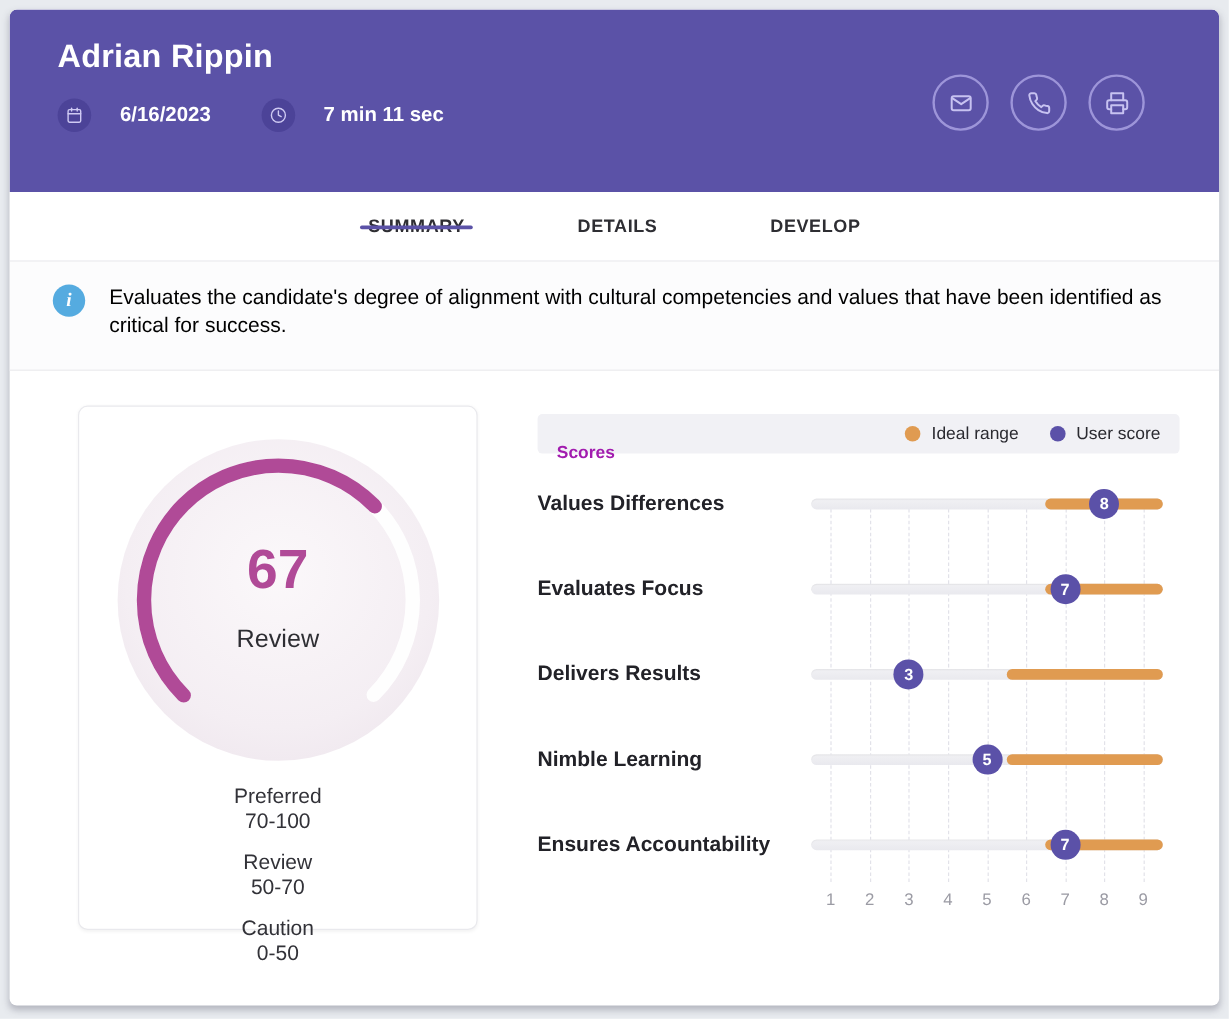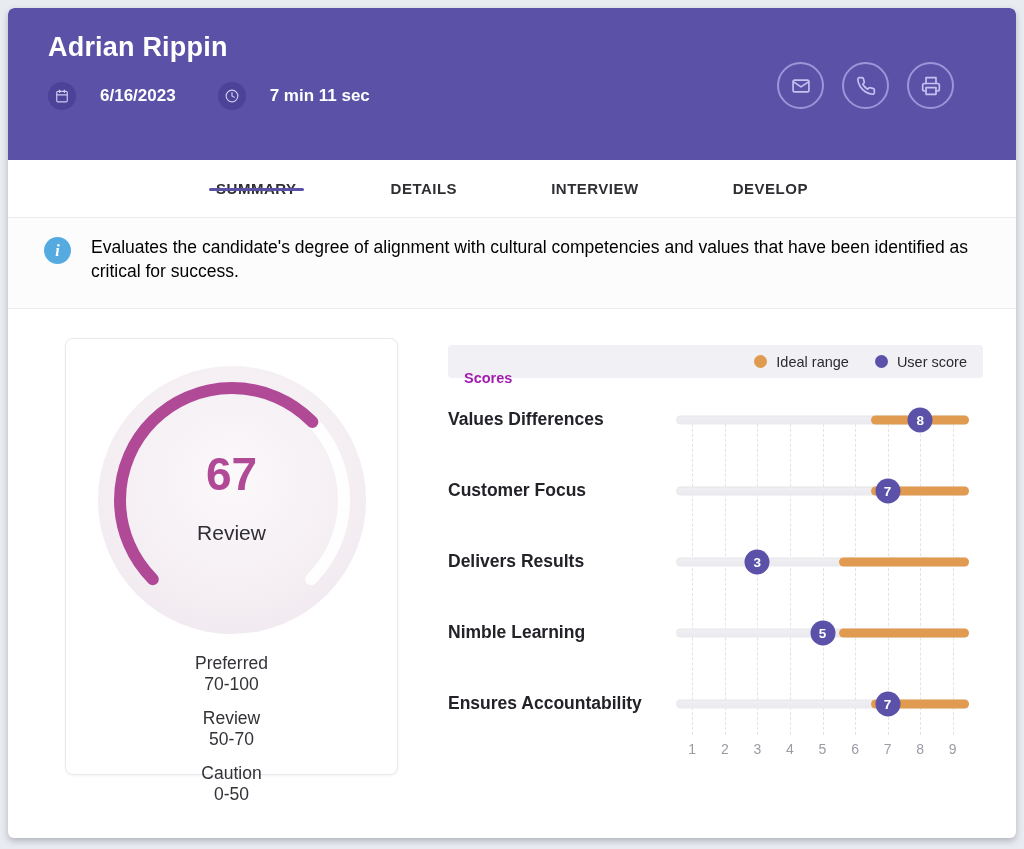--- a/index.html
+++ b/index.html
@@ -188,9 +188,6 @@
       </div>
       <div class="tab">
         <span>DETAILS</span>
-      </div>
-      <div class="tab">
-        <span>INTERVIEW</span>
       </div>
       <div class="tab">
         <span>DEVELOP</span>

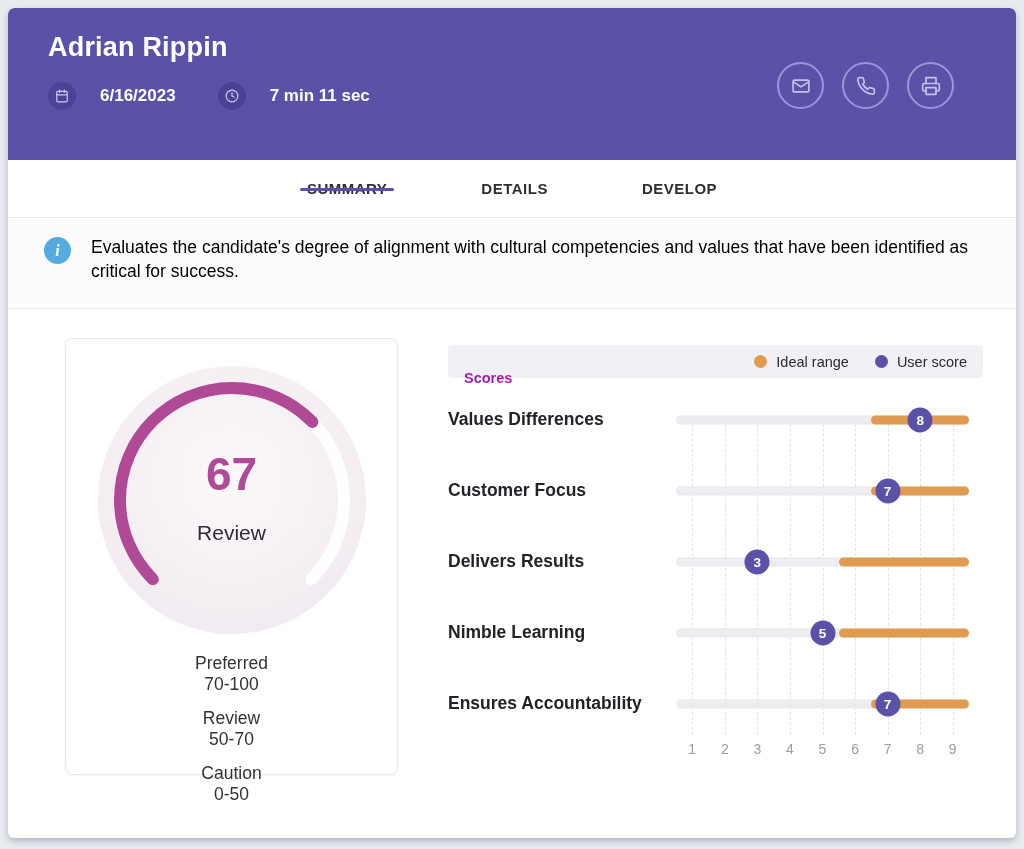--- a/index.html
+++ b/index.html
@@ -272,7 +272,7 @@
     </div>
   </div>
             <div class="score-row">
-    <span class="row-label">Customer Focus</span>
+    <span class="row-label">Evaluates Focus</span>
     <div class="bar-area">
       <div class="track"></div>
       <div class="band" style="left: 66.6667%; width: 33.3333%; background: rgb(224, 155, 81);"></div>

